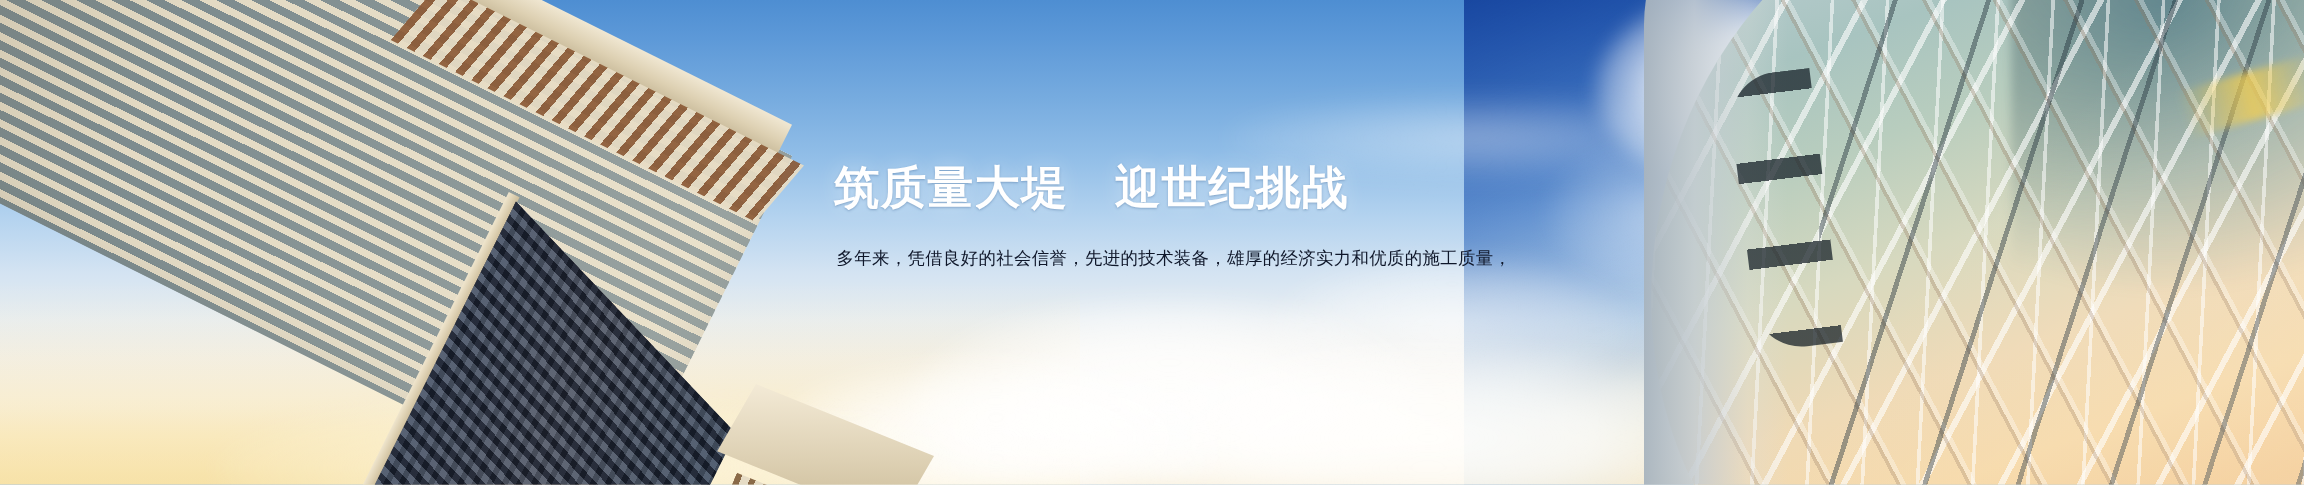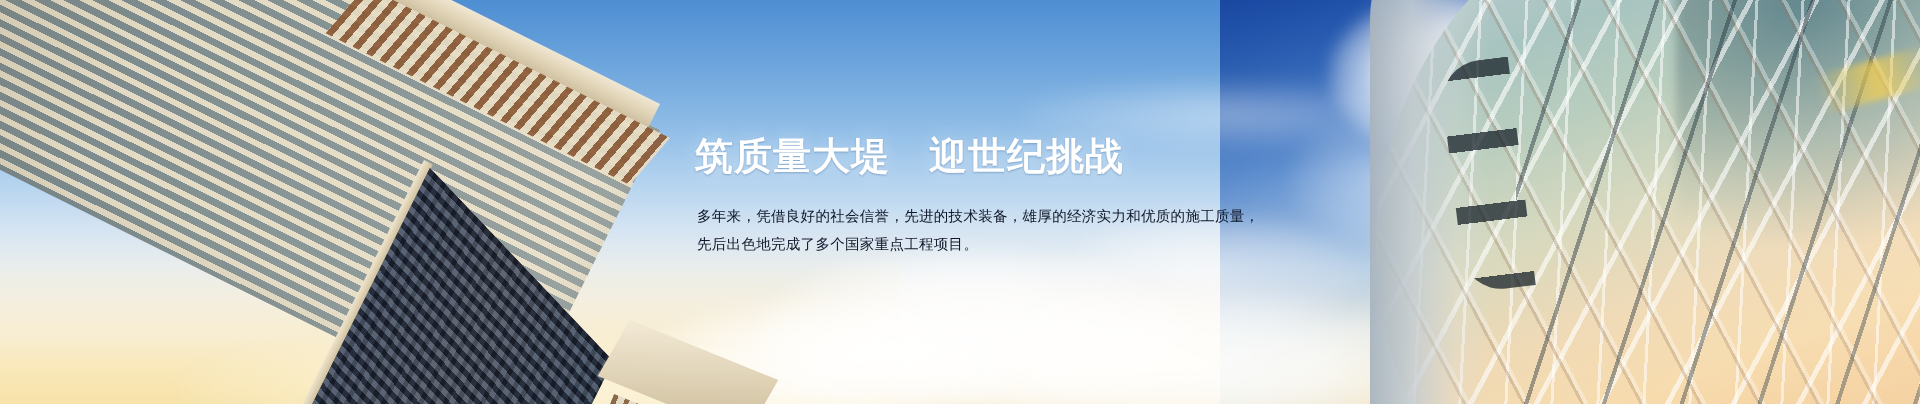--- a/index.html
+++ b/index.html
@@ -392,7 +392,6 @@
     <h1 class="headline">筑质量大堤　迎世纪挑战</h1>
     <div class="subcopy">
       <p>多年来，凭借良好的社会信誉，先进的技术装备，雄厚的经济实力和优质的施工质量，</p>
-      <p>先后出色地完成了多个国家重点工程项目。</p>
     </div>
   </div>
 

